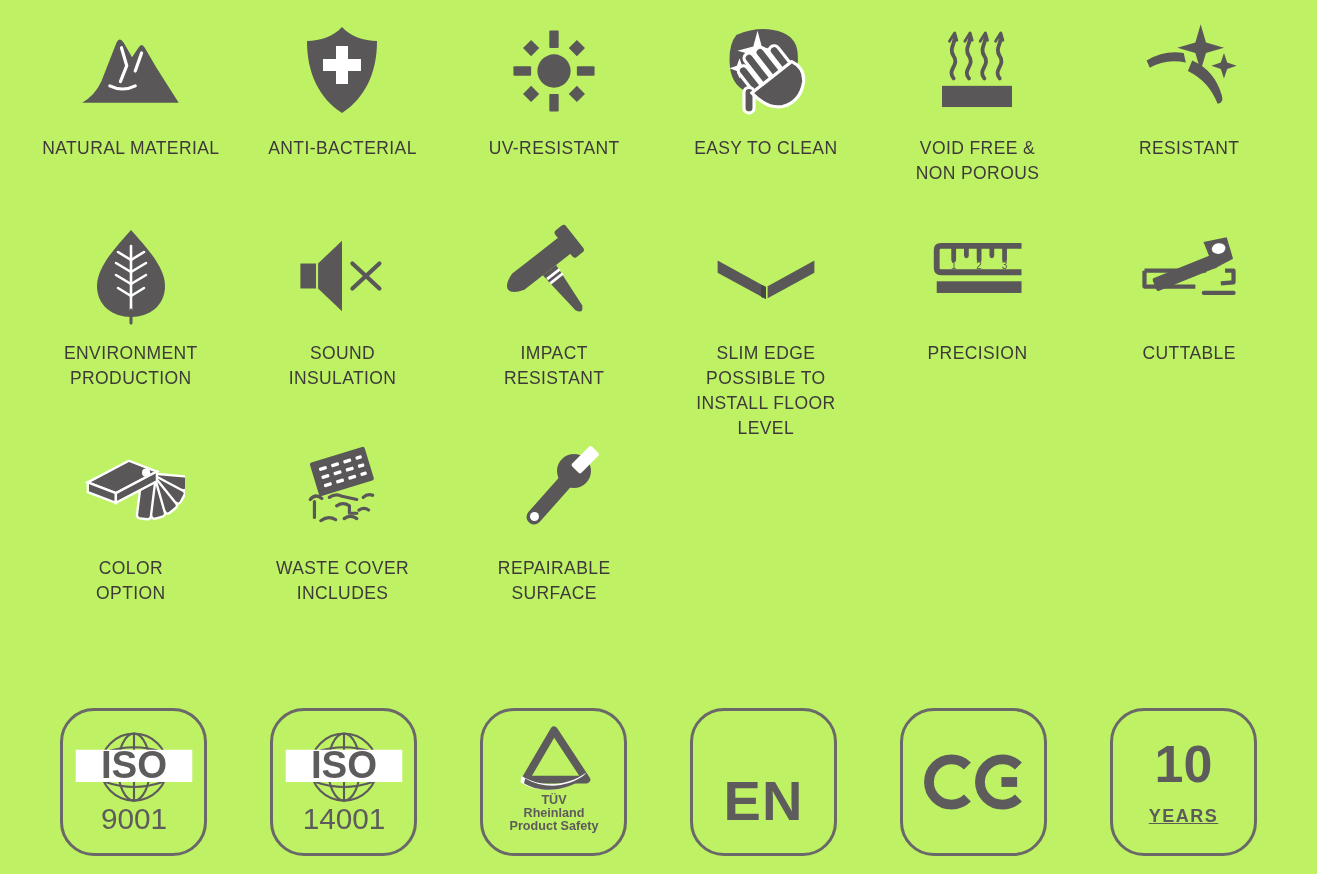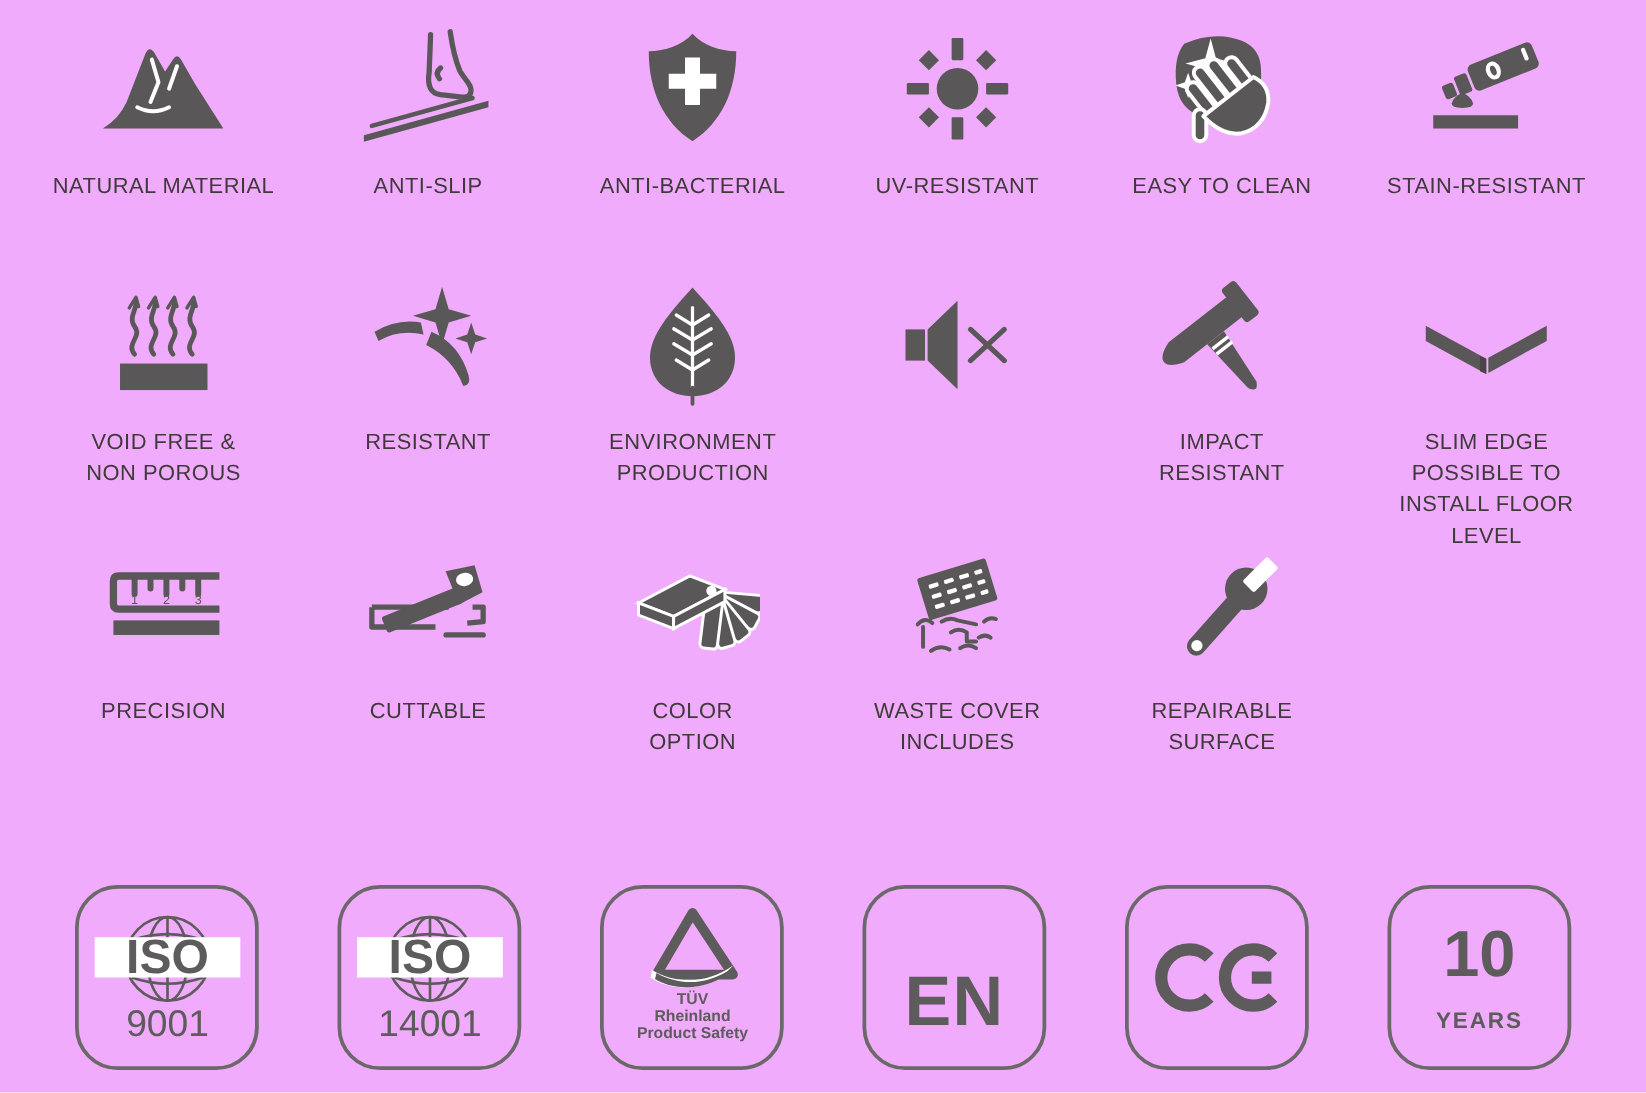--- a/index.html
+++ b/index.html
@@ -7,7 +7,7 @@
   .page {
     position:relative;
     width:1317px; height:874px;
-    background:#f0abfc;
+    background:#bef264;
     font-family:"Liberation Sans", sans-serif;
     overflow:hidden;
   }

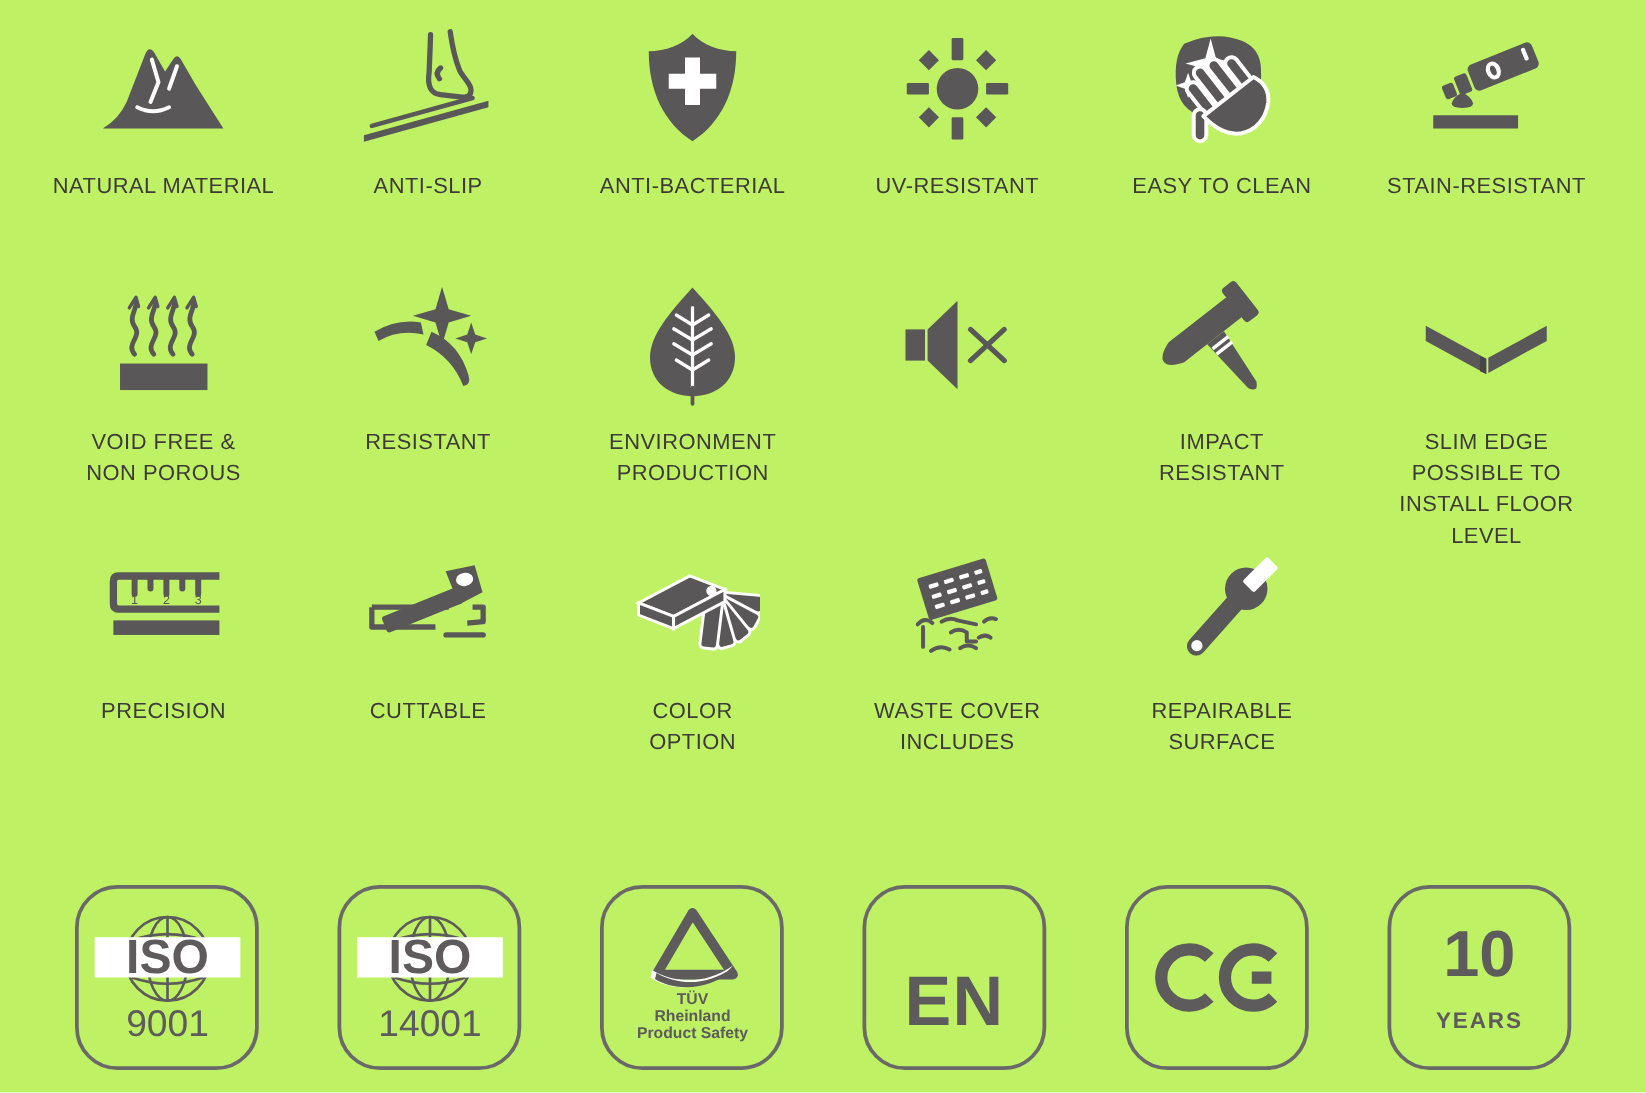--- a/index.html
+++ b/index.html
@@ -71,19 +71,6 @@
           </svg>
         </div>
       <div class="label">NATURAL MATERIAL</div>
-    </div>
-    <div class="cell">
-      <div class="icon-box">
-          <svg viewBox="0 0 100 100" width="106" height="106">
-     <polygon fill="#595757" points="2,85 96,59 96,64 2,90"></polygon>
-     <path d="M8 78 L84 57" stroke="#595757" stroke-width="3.4" fill="none" stroke-linecap="round"></path>
-     <g transform="rotate(-8 62 35)" stroke="#595757" stroke-width="4" fill="none" stroke-linecap="round" stroke-linejoin="round">
-       <path d="M56 8 C54 20 52 30 51 36 C48 46 50 52 57 54 L73 58 C80 60 82 54 79 48 C77 44 75 41 74 38 C72 30 71 18 71 8"></path>
-       <path d="M60 34 q-5 3 -2 8"></path>
-     </g>
-          </svg>
-        </div>
-      <div class="label">ANTI-SLIP</div>
     </div>
     <div class="cell">
       <div class="icon-box">

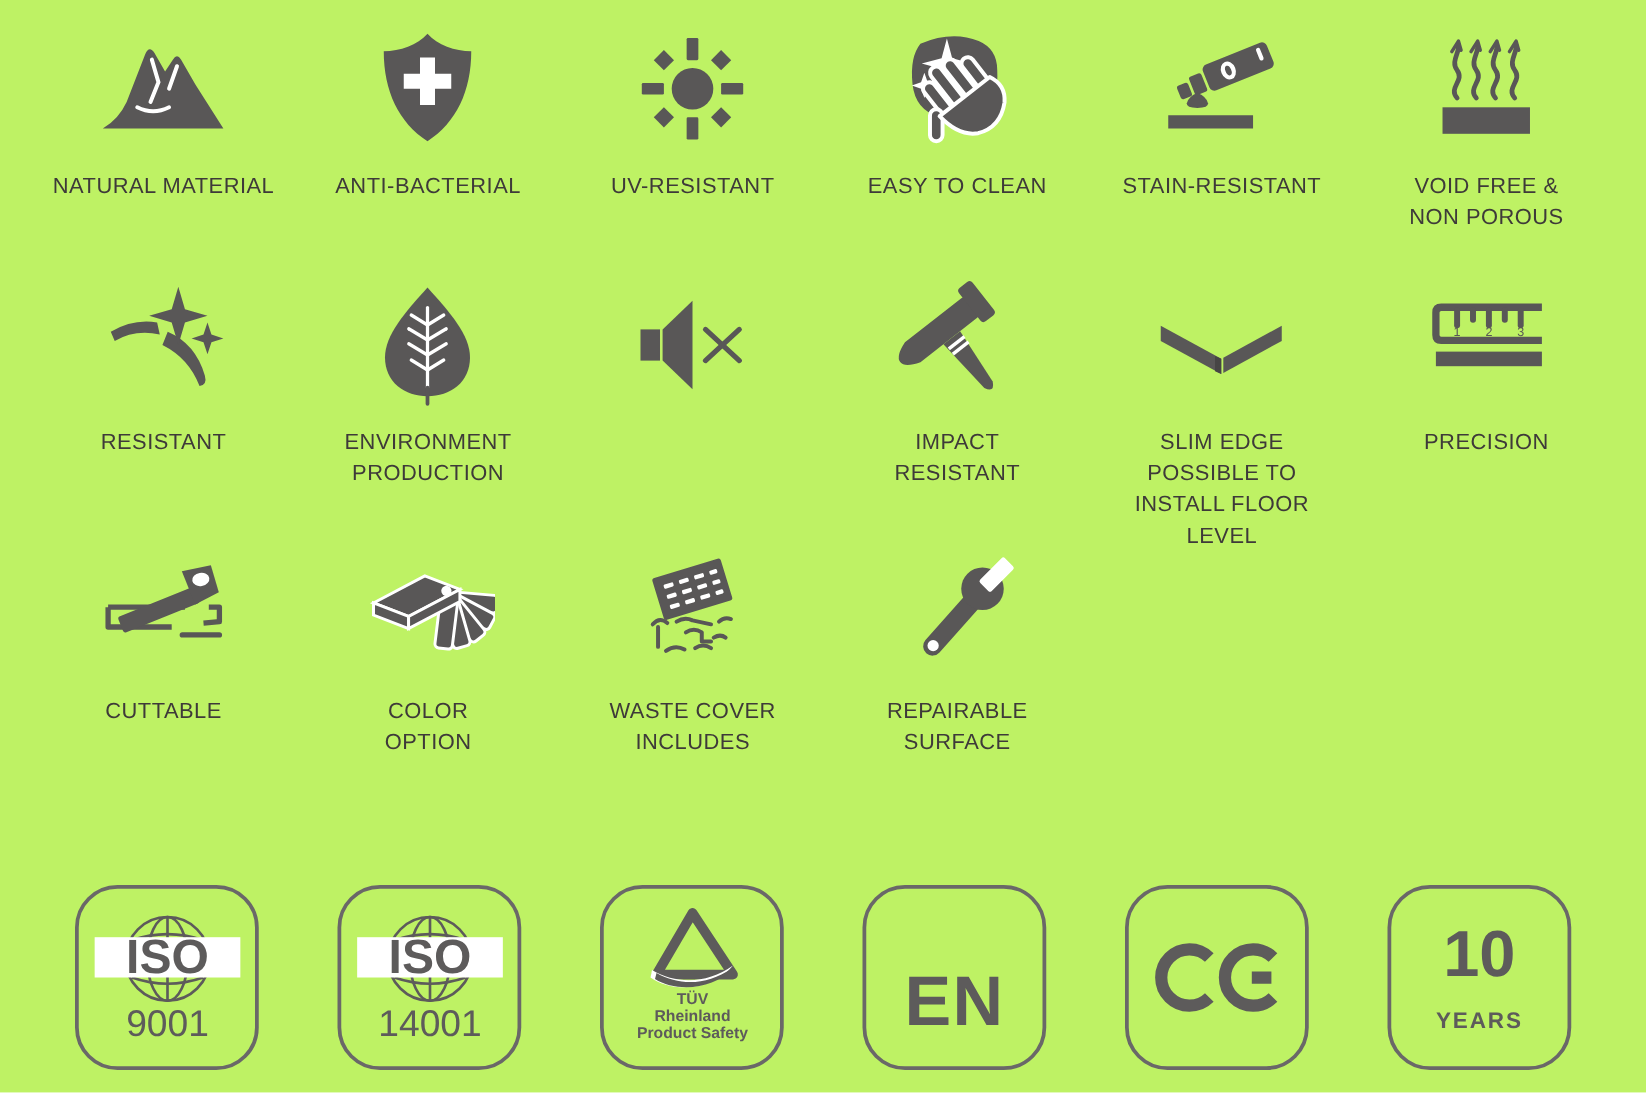--- a/index.html
+++ b/index.html
@@ -117,23 +117,6 @@
           </svg>
         </div>
       <div class="label">EASY TO CLEAN</div>
-    </div>
-    <div class="cell">
-      <div class="icon-box">
-          <svg viewBox="0 0 100 100" width="106" height="106">
-     <g transform="rotate(-22 55 38)" fill="#595757">
-       <rect x="38" y="26" width="52" height="21" rx="4"></rect>
-       <ellipse cx="56" cy="36.5" rx="5.5" ry="7" fill="#fff"></ellipse>
-       <ellipse cx="56" cy="36.5" rx="2.2" ry="3.8" fill="#595757"></ellipse>
-       <rect x="81" y="29" width="3.2" height="10" rx="1.6" fill="#fff"></rect>
-       <rect x="26" y="30" width="10" height="15" rx="2"></rect>
-       <rect x="15" y="33" width="9" height="11" rx="2"></rect>
-     </g>
-     <path fill="#595757" d="M32 53 q7 3 8 8 q0.5 3.5 -8 3.5 q-8.5 0 -8 -3.5 q1 -5 8 -8 Z"></path>
-     <rect x="10" y="70" width="64" height="10" fill="#595757"></rect>
-          </svg>
-        </div>
-      <div class="label">STAIN-RESISTANT</div>
     </div>
 
     <div class="cell">

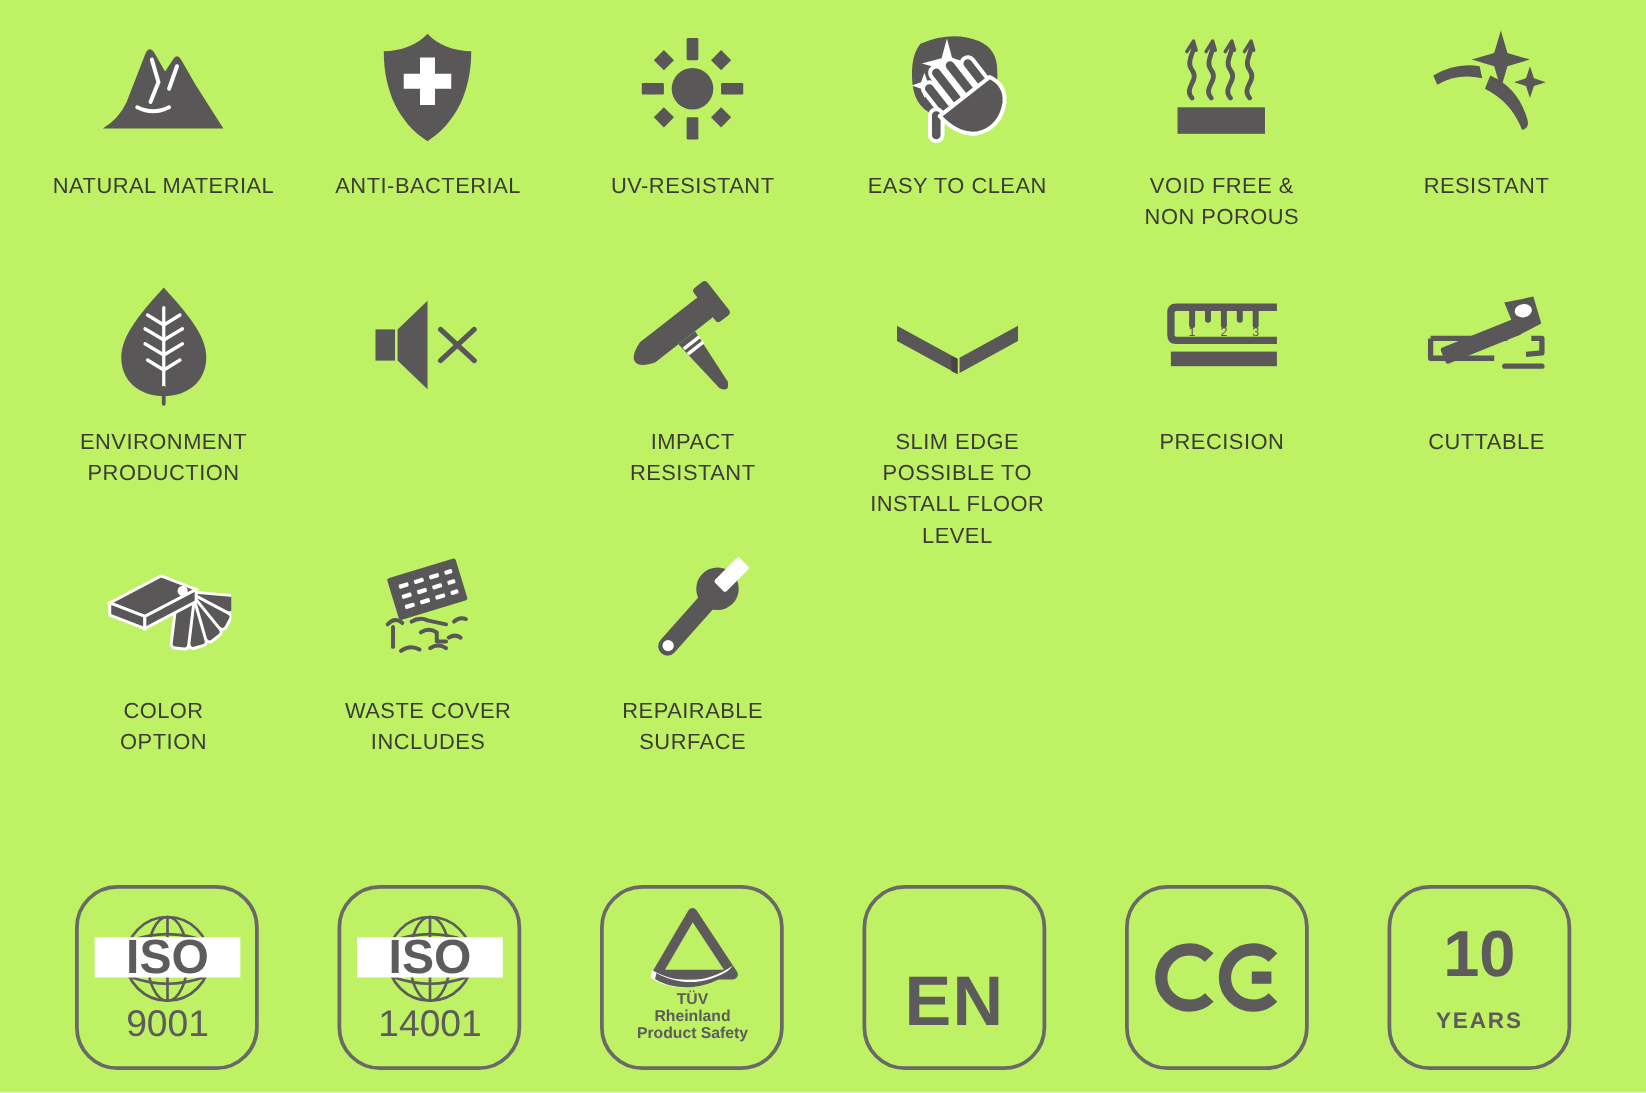--- a/index.html
+++ b/index.html
@@ -182,6 +182,8 @@
      </g>
           </svg>
         </div>
+      <div class="label">SOUND
+INSULATION</div>
     </div>
     <div class="cell">
       <div class="icon-box">

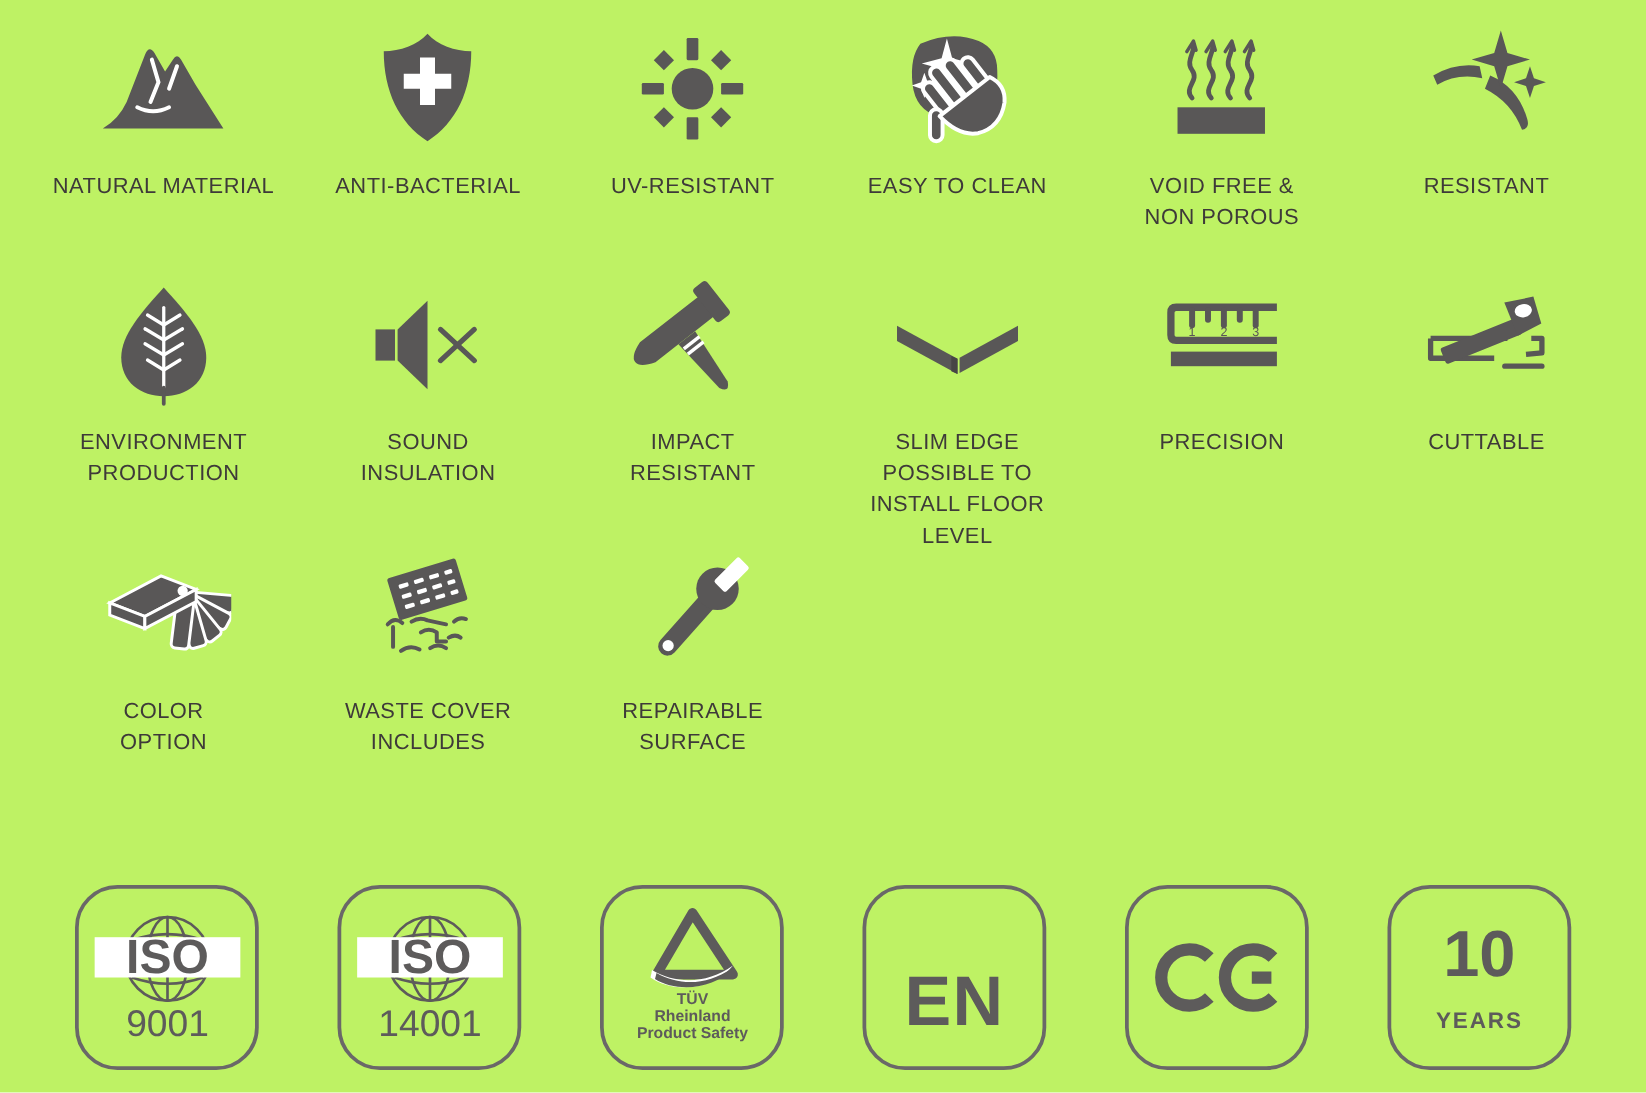--- a/index.html
+++ b/index.html
@@ -50,7 +50,7 @@
     font-size:56px; font-weight:700; letter-spacing:1px; color:#5d5b5b;margin-top:36px;
   }
   .years-value { font-size:52px; font-weight:700; line-height:1; color:#5d5b5b;text-align:center; }
-  .years-unit  { font-size:18px; font-weight:700; letter-spacing:1.5px; margin-top:16px; color:#5d5b5b; }
+  .years-unit  { font-size:18px; font-weight:700; letter-spacing:1.5px; margin-top:16px; color:#5d5b5b;text-decoration:underline; }
 </style>
 </head>
 <body>

